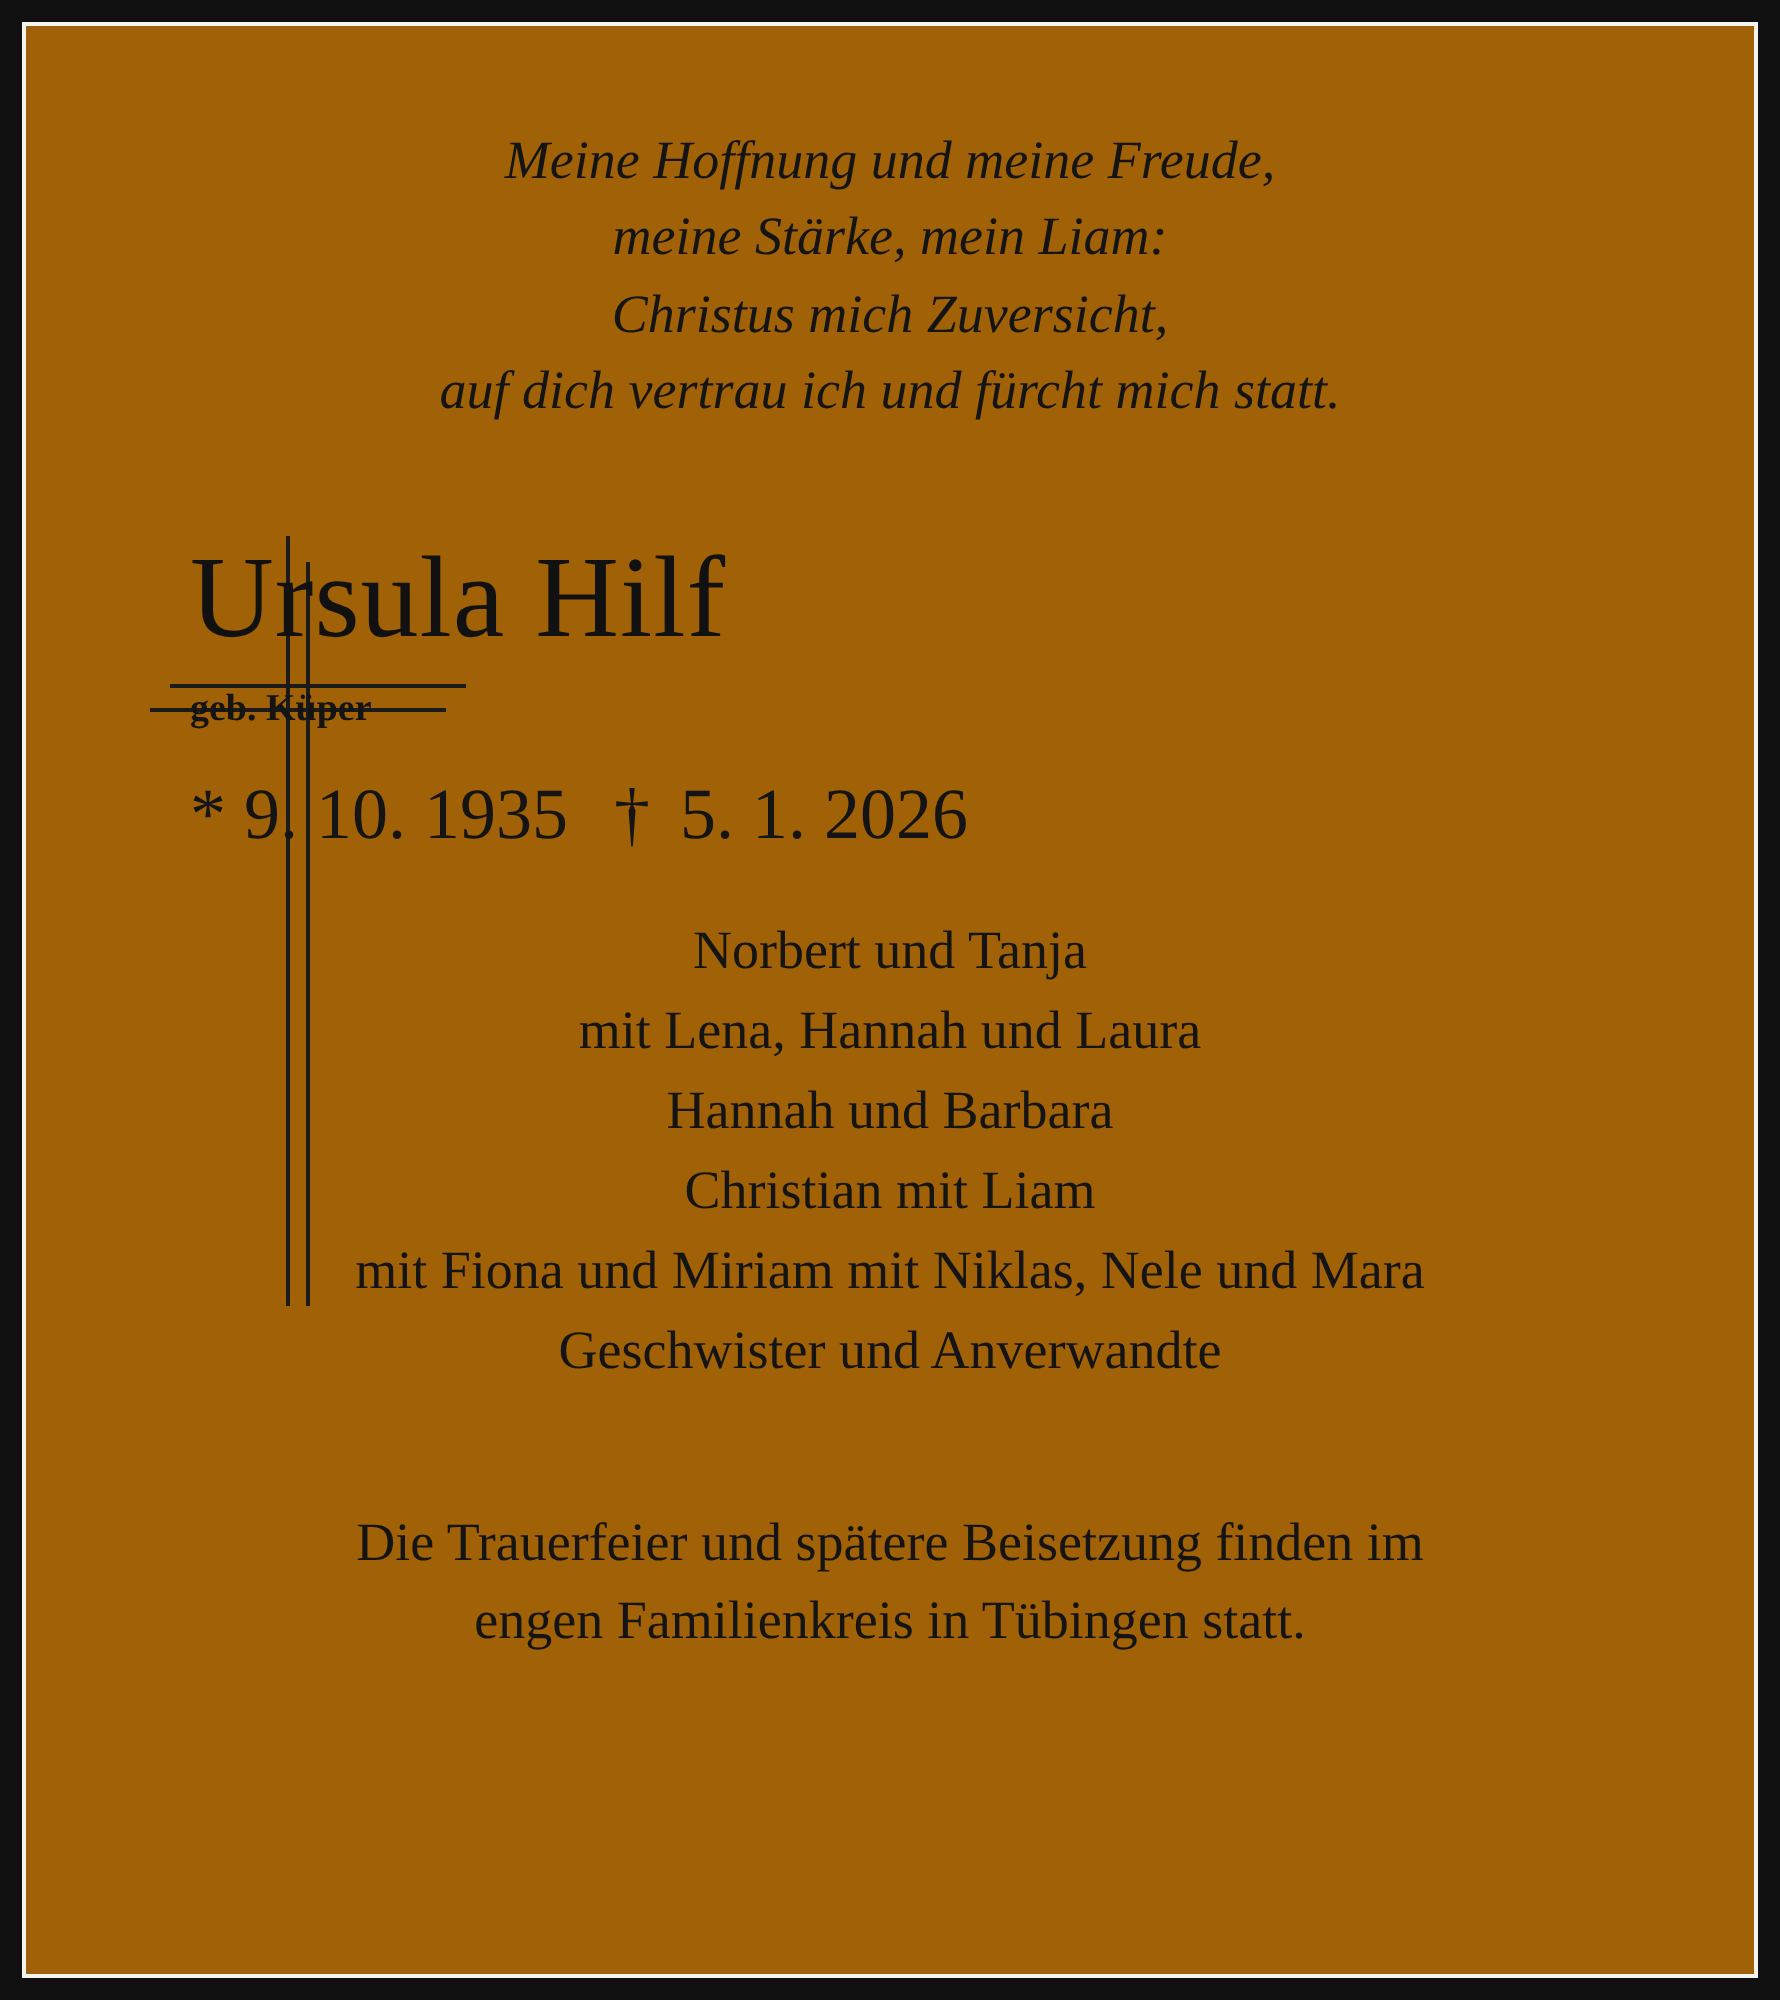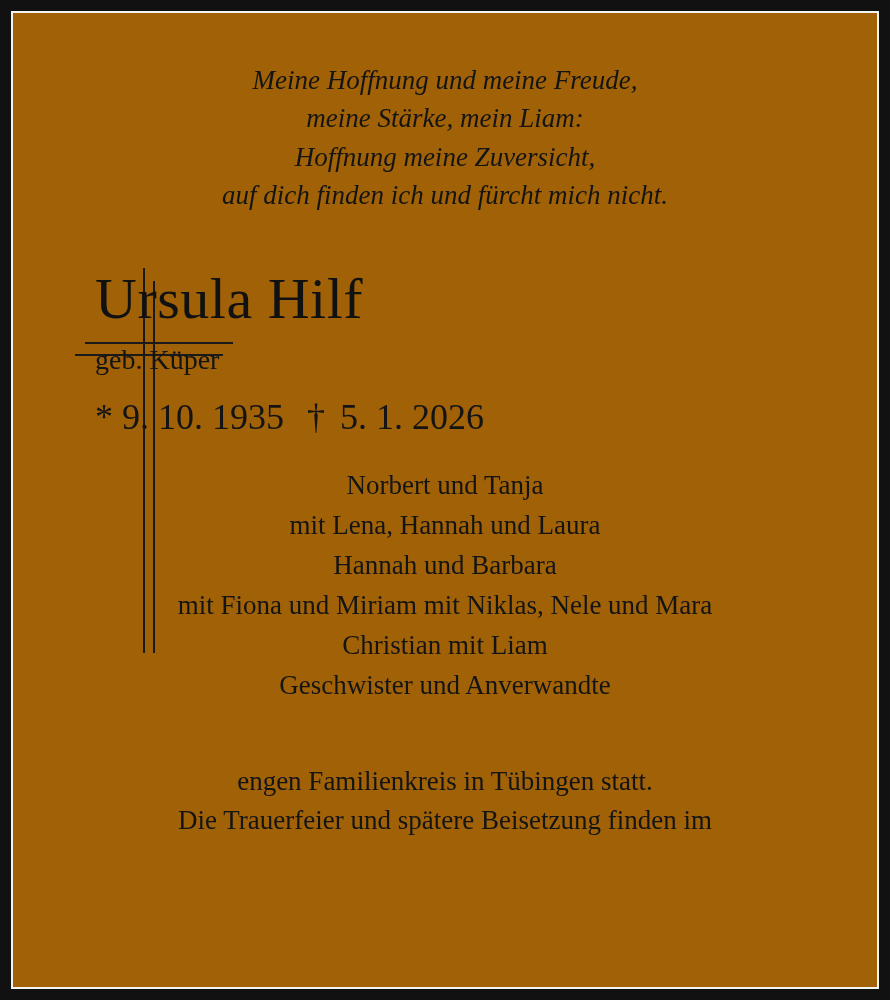--- a/index.html
+++ b/index.html
@@ -143,7 +143,7 @@
     <div class="verse">
       <div>Meine Hoffnung und meine Freude,</div>
       <div>meine Stärke, mein Liam:</div>
-      <div>Hoffnung meine Zuversicht,</div>
+      <div>Christus mich Zuversicht,</div>
       <div>auf dich finden ich und fürcht mich nicht.</div>
     </div>
 

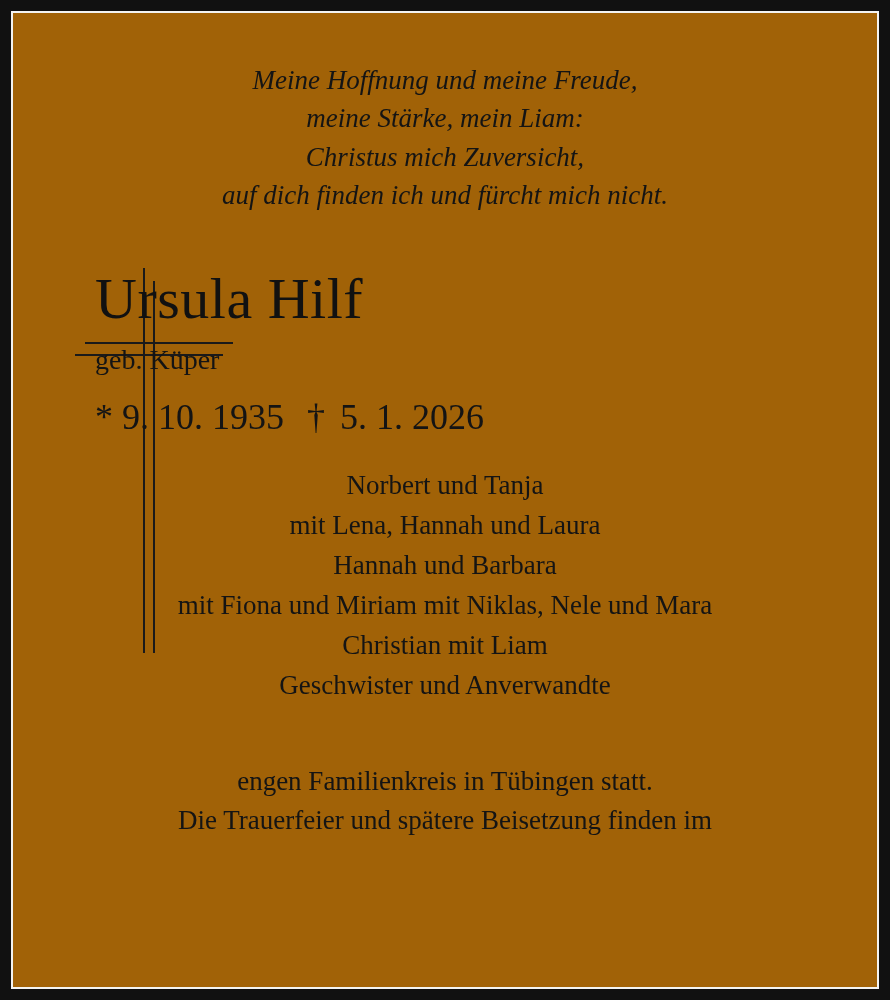--- a/index.html
+++ b/index.html
@@ -144,7 +144,7 @@
       <div>Meine Hoffnung und meine Freude,</div>
       <div>meine Stärke, mein Liam:</div>
       <div>Christus mich Zuversicht,</div>
-      <div>auf dich finden ich und fürcht mich nicht.</div>
+      <div>auf dich vertrau ich und fürcht mich statt.</div>
     </div>
 
     <div class="cross-wrap">

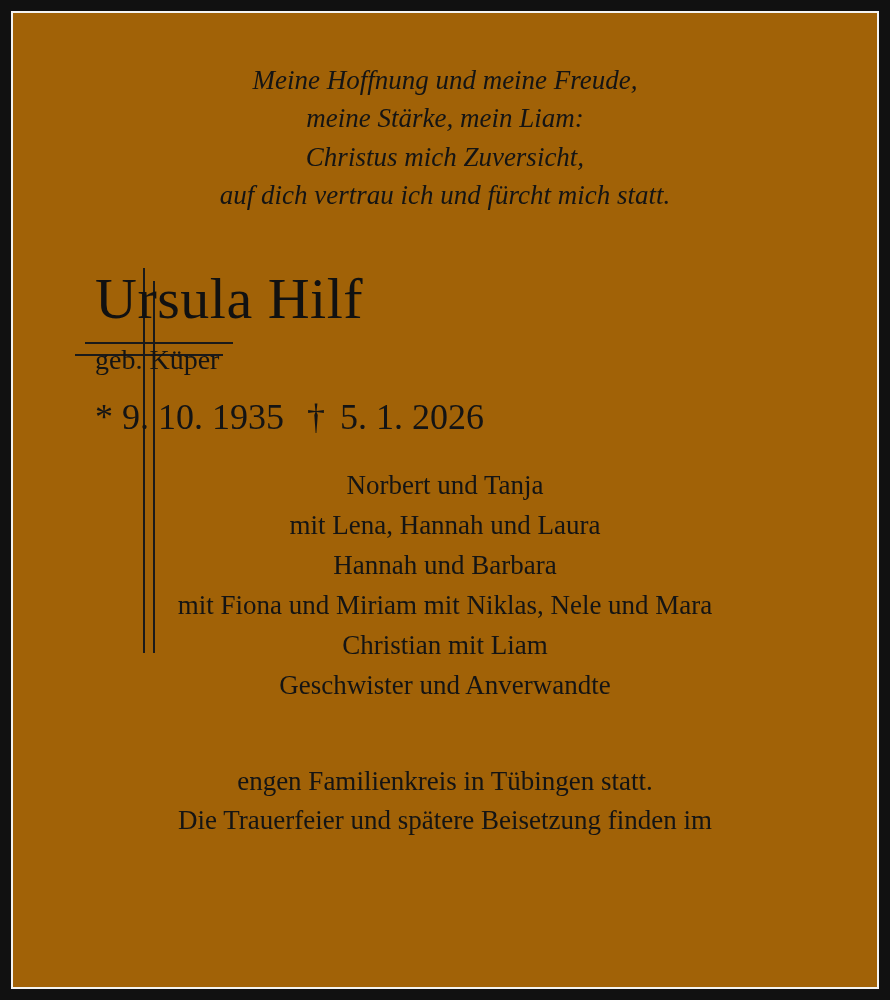--- a/index.html
+++ b/index.html
@@ -96,10 +96,11 @@
     margin-left: 42px;
   }
   .maiden {
-    font-size: 28px;
+    font-size: 19px;
     margin-top: 14px;
     margin-left: 42px;
     color: #141414;
+    font-weight: bold;
   }
   .dates {
     font-size: 36px;

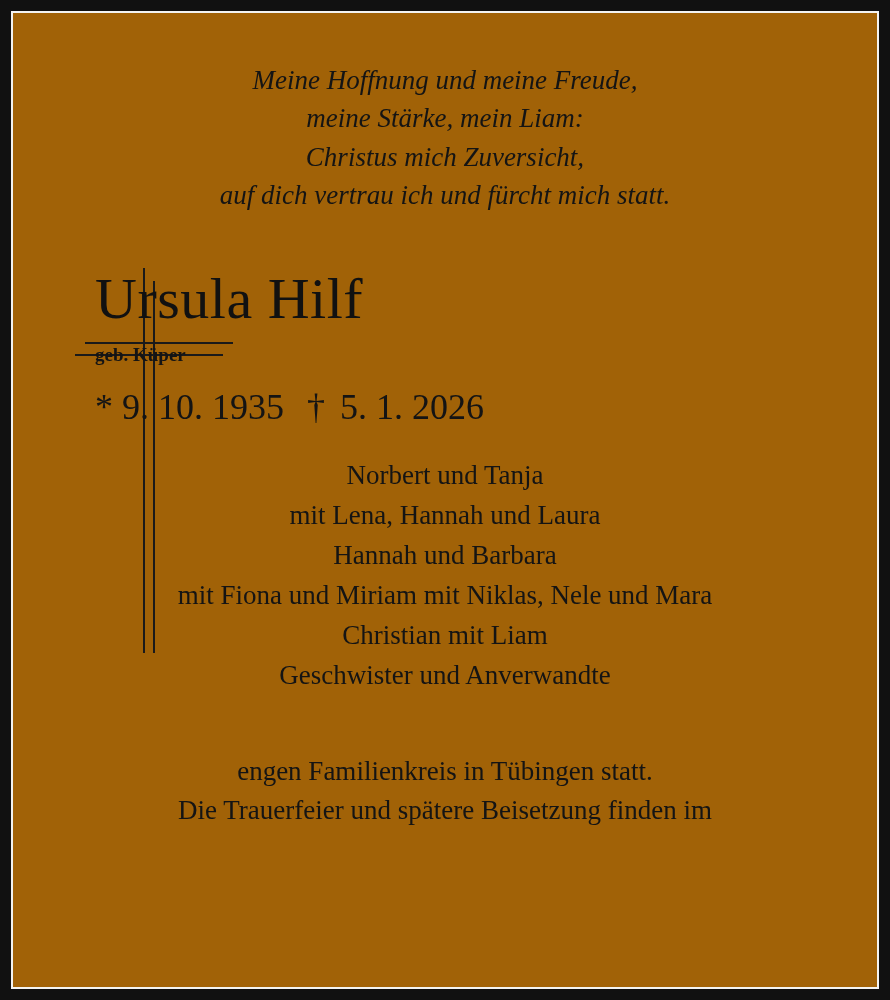--- a/index.html
+++ b/index.html
@@ -171,8 +171,8 @@
       <div>Norbert und Tanja</div>
       <div>mit Lena, Hannah und Laura</div>
       <div>Hannah und Barbara</div>
+      <div>Christian mit Liam</div>
       <div>mit Fiona und Miriam mit Niklas, Nele und Mara</div>
-      <div>Christian mit Liam</div>
       <div>Geschwister und Anverwandte</div>
     </div>
 

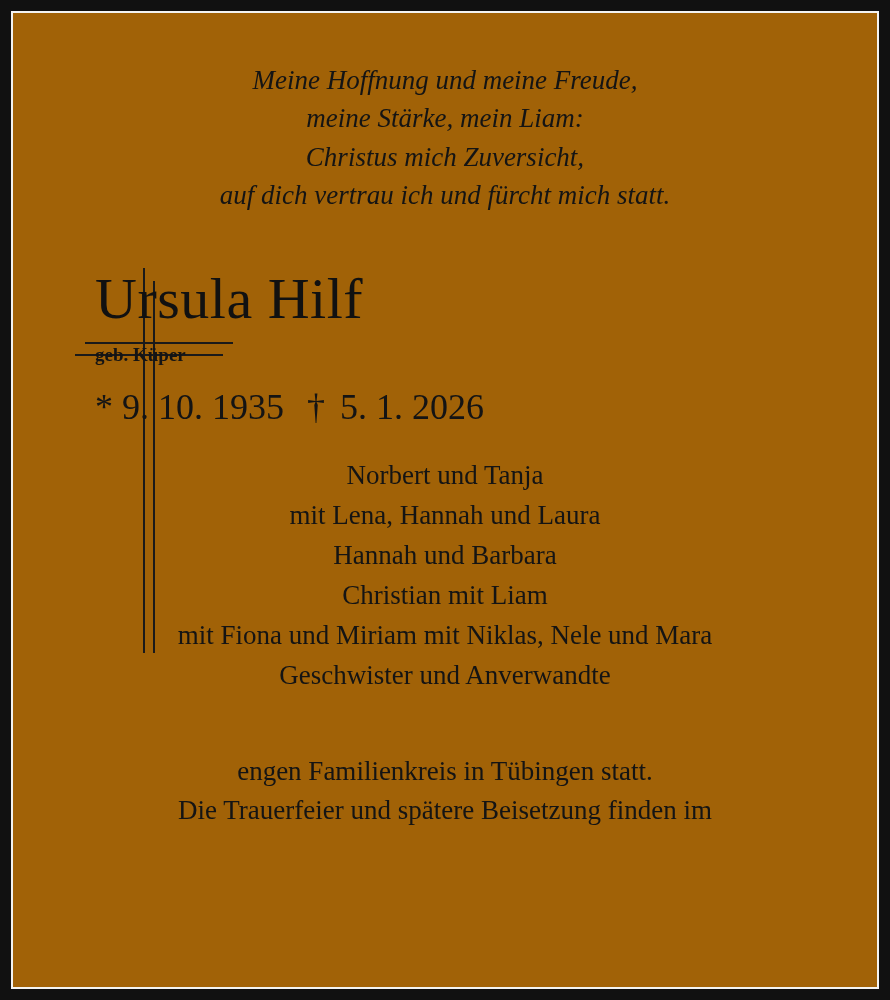--- a/index.html
+++ b/index.html
@@ -177,8 +177,8 @@
     </div>
 
     <div class="closing">
+      <div>Die Trauerfeier und spätere Beisetzung finden im</div>
       <div>engen Familienkreis in Tübingen statt.</div>
-      <div>Die Trauerfeier und spätere Beisetzung finden im</div>
     </div>
 
   </div>

